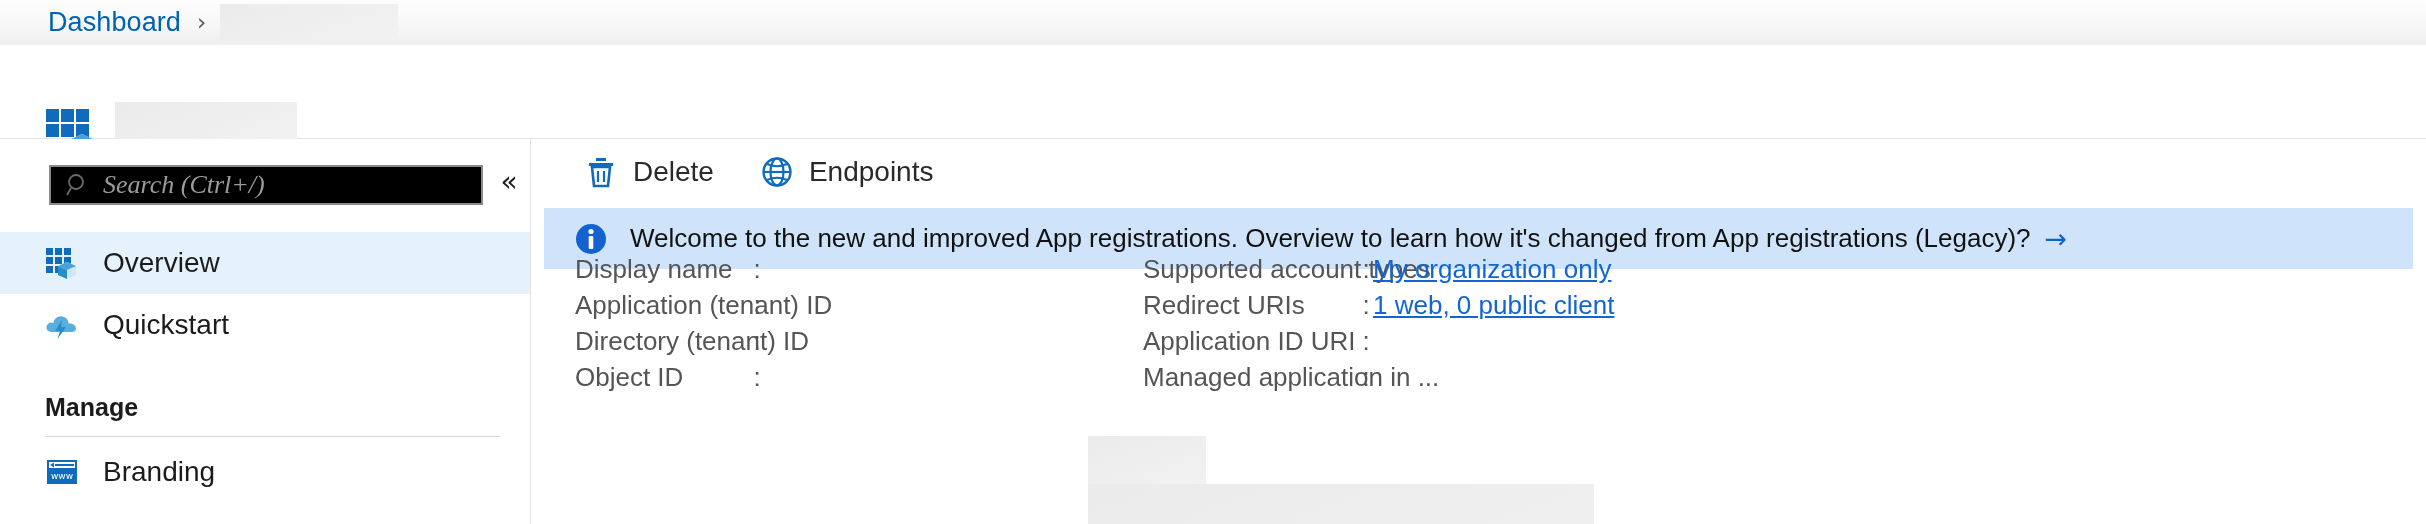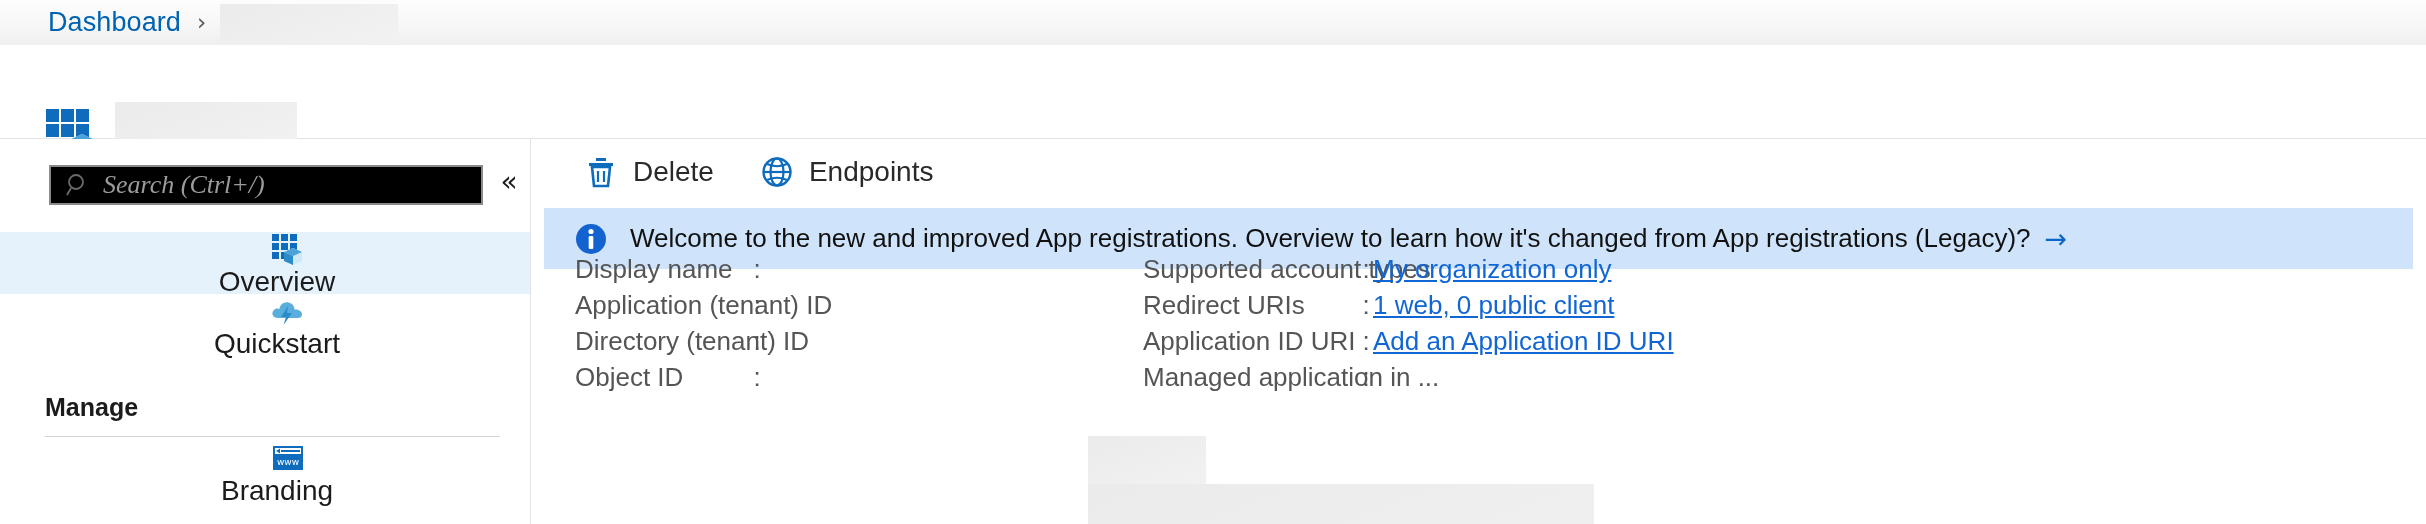--- a/index.html
+++ b/index.html
@@ -64,7 +64,6 @@
   .nav-item{
     height:62px;display:flex;align-items:center;cursor:pointer;
     box-sizing:border-box;
-    flex-direction:column;
   }
   .nav-item.active{background:#e5f2fc;}
   .nav-ico{

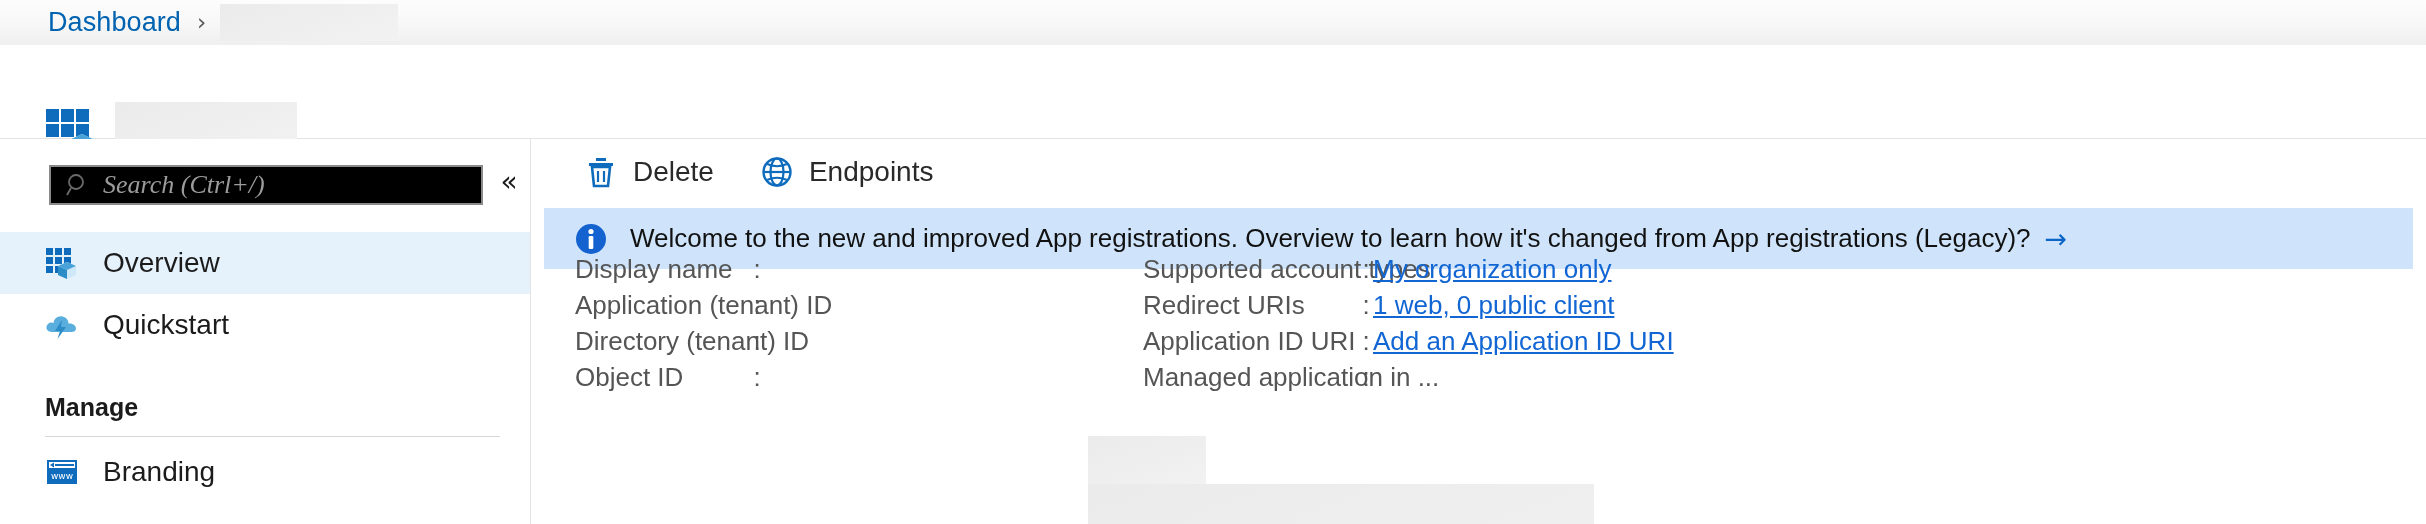--- a/index.html
+++ b/index.html
@@ -297,7 +297,6 @@
         <div class="prow">
           <span class="plabel right-label">Application ID URI</span>
           <span class="pcolon right-colon">:</span>
-          <span class="pval-link">Add an Application ID URI</span>
         </div>
         <div class="prow">
           <span class="plabel right-label">Managed application in ...</span>

